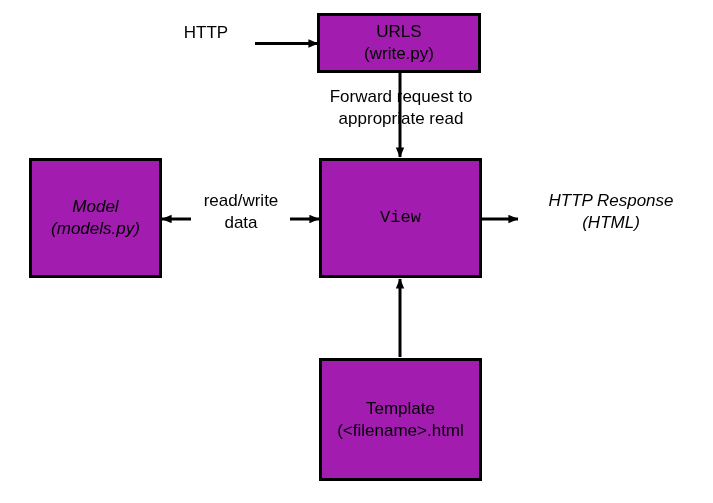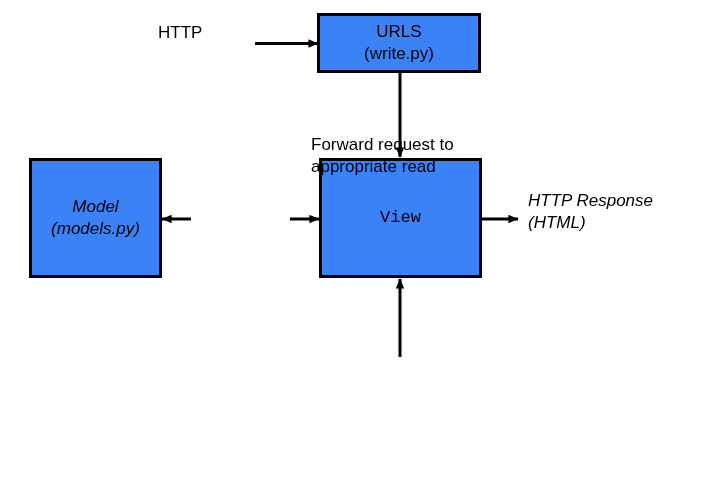--- a/index.html
+++ b/index.html
@@ -46,7 +46,7 @@
   
   .edge-label {
     position: absolute;
-    text-align: left;
+    text-align: center;
     font-size: 17px;
     line-height: 1.3;
     white-space: nowrap;

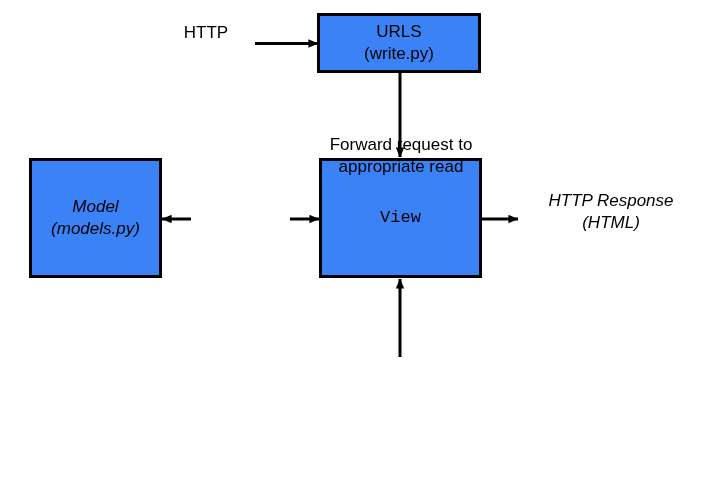--- a/index.html
+++ b/index.html
@@ -23,7 +23,7 @@
   .node-box {
     position: absolute;
     box-sizing: border-box;
-    background: #3b82f6;
+    background: #a21caf;
     border: 3px solid #000000;
     display: flex;
     flex-direction: column;

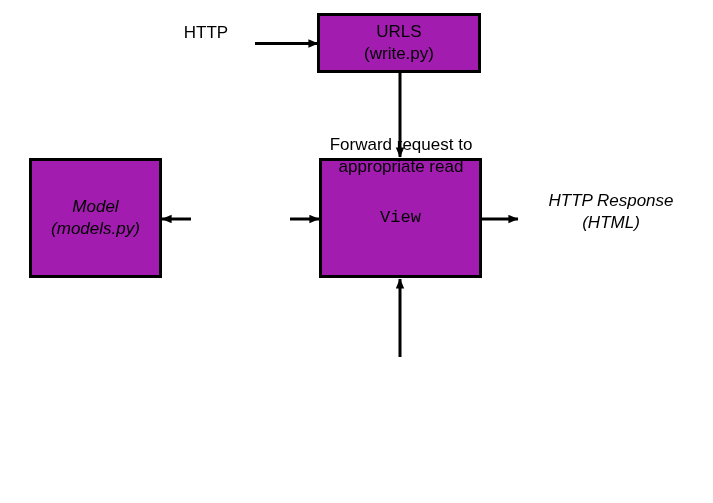--- a/index.html
+++ b/index.html
@@ -54,7 +54,7 @@
     background: transparent;
   }
   #label-http-request   { left: 158px; top: 22px;  width: 96px; }
-  #label-forward        { left: 311px; top: 86px;  width: 180px; margin-top: 48px; }
+  #label-forward        { left: 311px; top: 86px;  width: 180px; }
   #label-read-write     { left: 193px; top: 190px; width: 96px; }
   #label-http-response  { left: 528px; top: 190px; width: 166px; font-style: italic; }
 

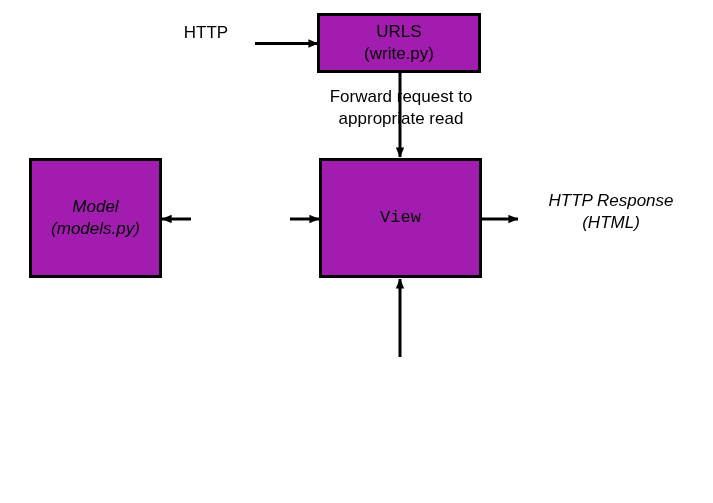--- a/index.html
+++ b/index.html
@@ -129,6 +129,10 @@
     <span class="node-line">appropriate read</span>
   </div>
 
+  <div class="edge-label" id="label-read-write">
+    <span class="node-line">read/write</span>
+    <span class="node-line">data</span>
+  </div>
 
   <div class="edge-label" id="label-http-response">
     <span class="node-line">HTTP Response</span>

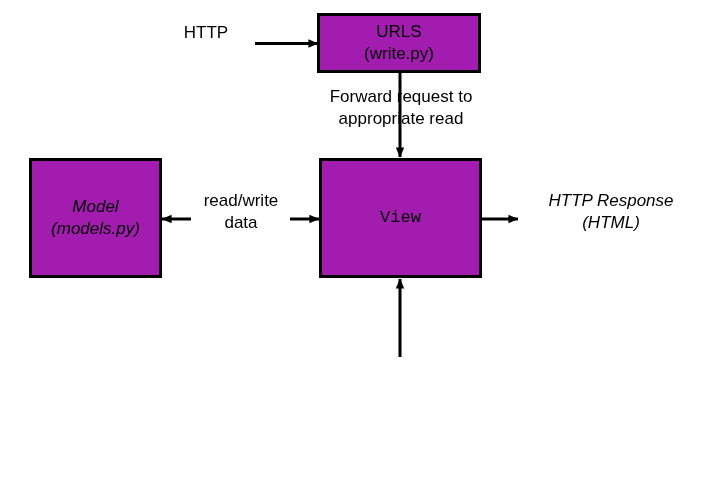--- a/index.html
+++ b/index.html
@@ -119,6 +119,10 @@
     <span class="node-line">View</span>
   </div>
 
+  <div class="node-box" id="node-template">
+    <span class="node-line">Template</span>
+    <span class="node-line">(&lt;filename&gt;.html</span>
+  </div>
 
   <div class="edge-label" id="label-http-request">
     <span class="node-line">HTTP</span>

